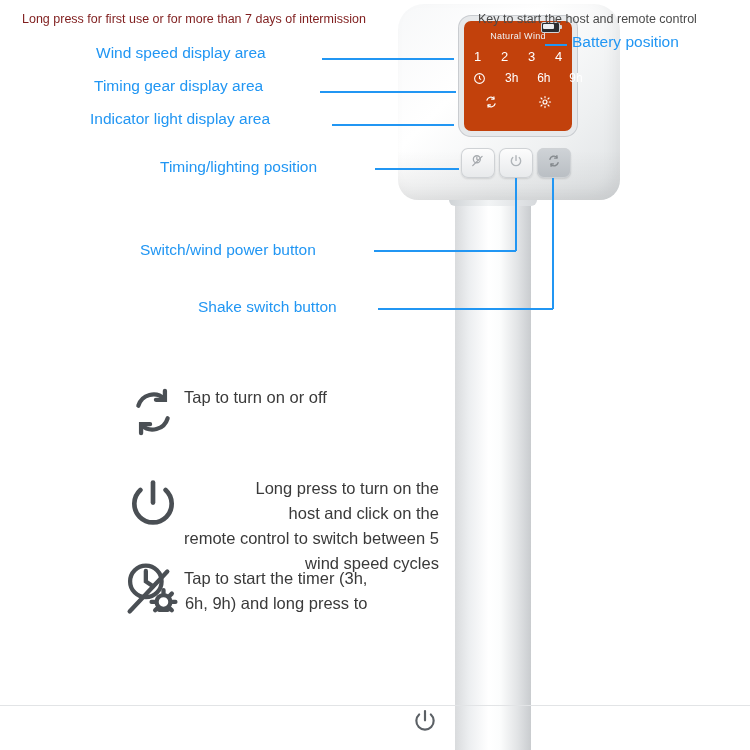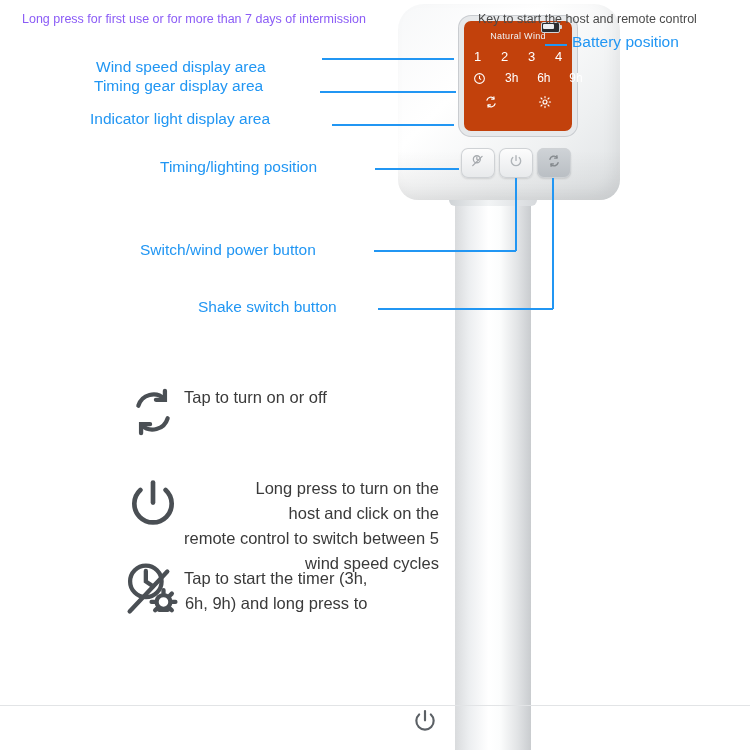--- a/index.html
+++ b/index.html
@@ -111,7 +111,7 @@
     display:flex;align-items:center;
   }
   .footer-left{
-    position:absolute;left:22px;top:12px;font-size:12.5px;color:#8b5cf6;white-space:nowrap;
+    position:absolute;left:22px;top:12px;font-size:12.5px;color:#7f1d1d;white-space:nowrap;
   }
   .footer-icon{position:absolute;left:412px;top:708px;}
   .footer-right{

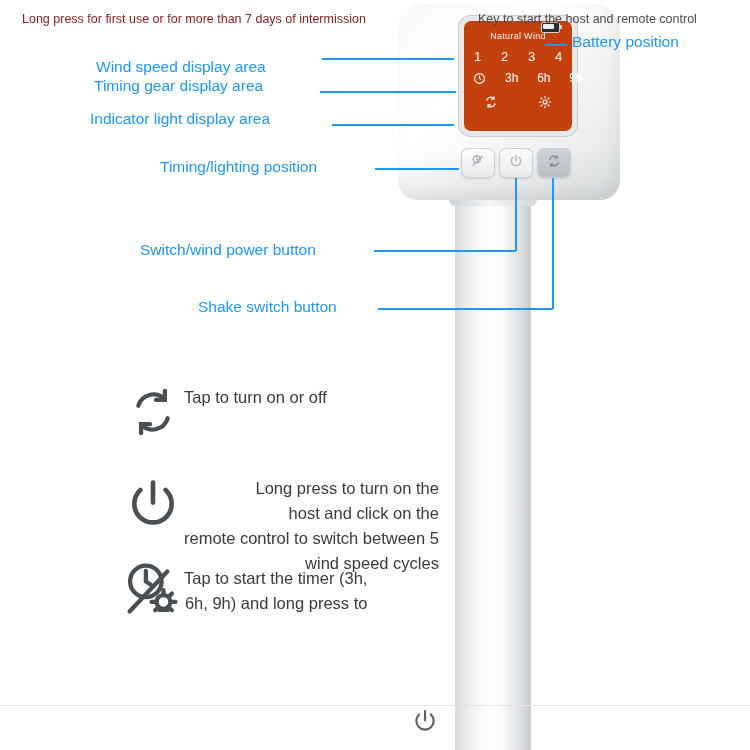--- a/index.html
+++ b/index.html
@@ -213,7 +213,7 @@
   <div class="lead" style="left:378px;top:308px;width:175px;"></div>
   <div class="lead-v" style="left:552px;top:178px;height:131px;"></div>
 
-  <div class="label" style="left:96px;top:44px;margin-top:14px;">Wind speed display area</div>
+  <div class="label" style="left:96px;top:44px;">Wind speed display area</div>
   <div class="label" style="left:94px;top:77px;">Timing gear display area</div>
   <div class="label" style="left:90px;top:110px;">Indicator light display area</div>
   <div class="label" style="left:160px;top:158px;">Timing/lighting position</div>

